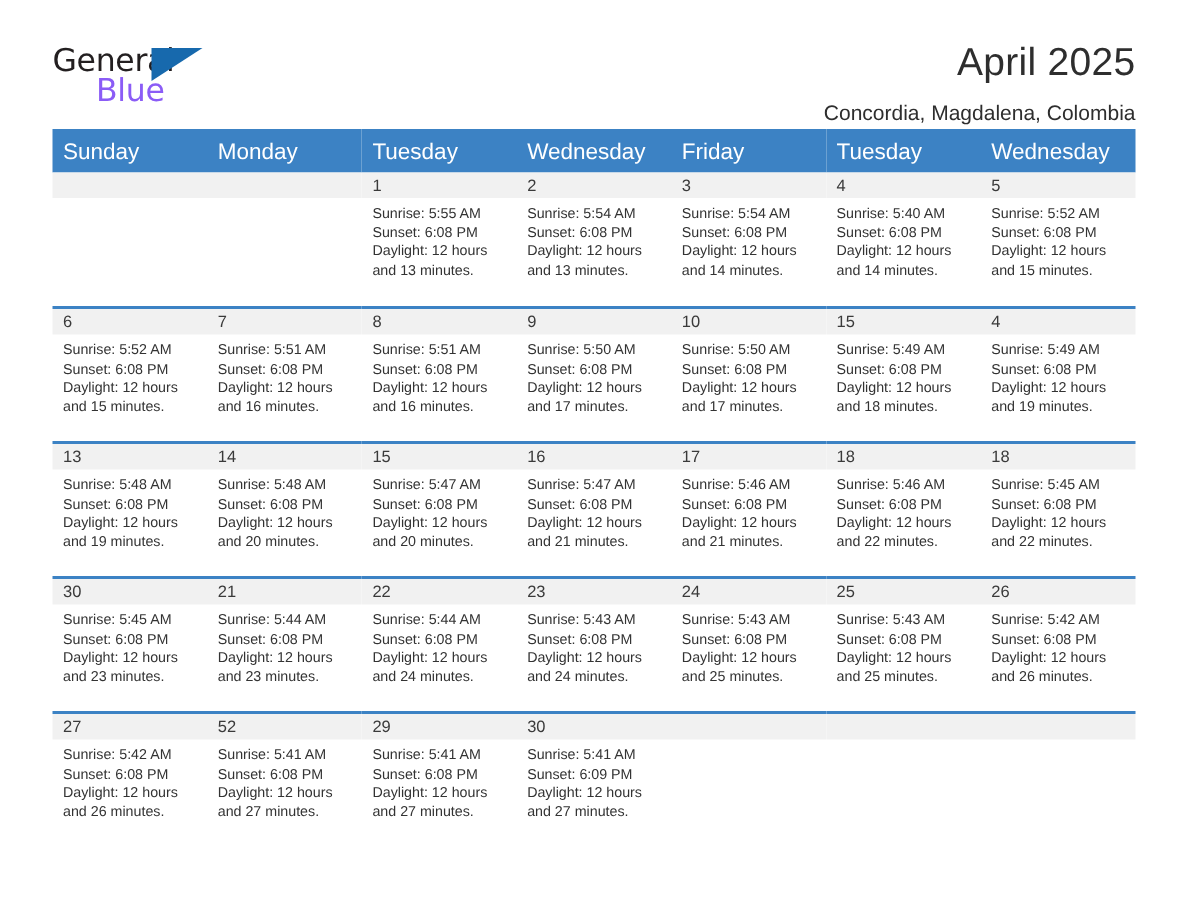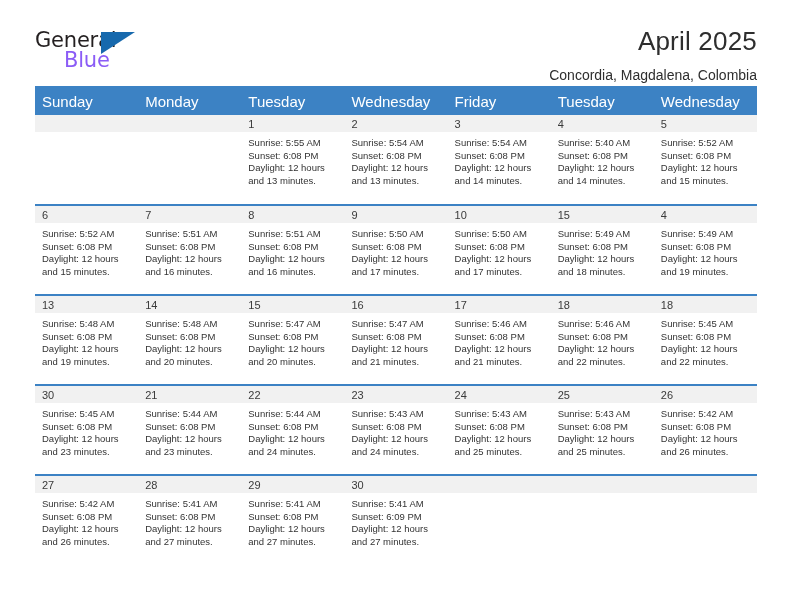--- a/index.html
+++ b/index.html
@@ -425,7 +425,7 @@
             </div>
           </td>
           <td class="day-cell">
-            <div class="daynum-band">28</div>
+            <div class="daynum-band">52</div>
             <div class="cell-body">
               <div>Sunrise: 5:41 AM</div>
               <div>Sunset: 6:08 PM</div>

